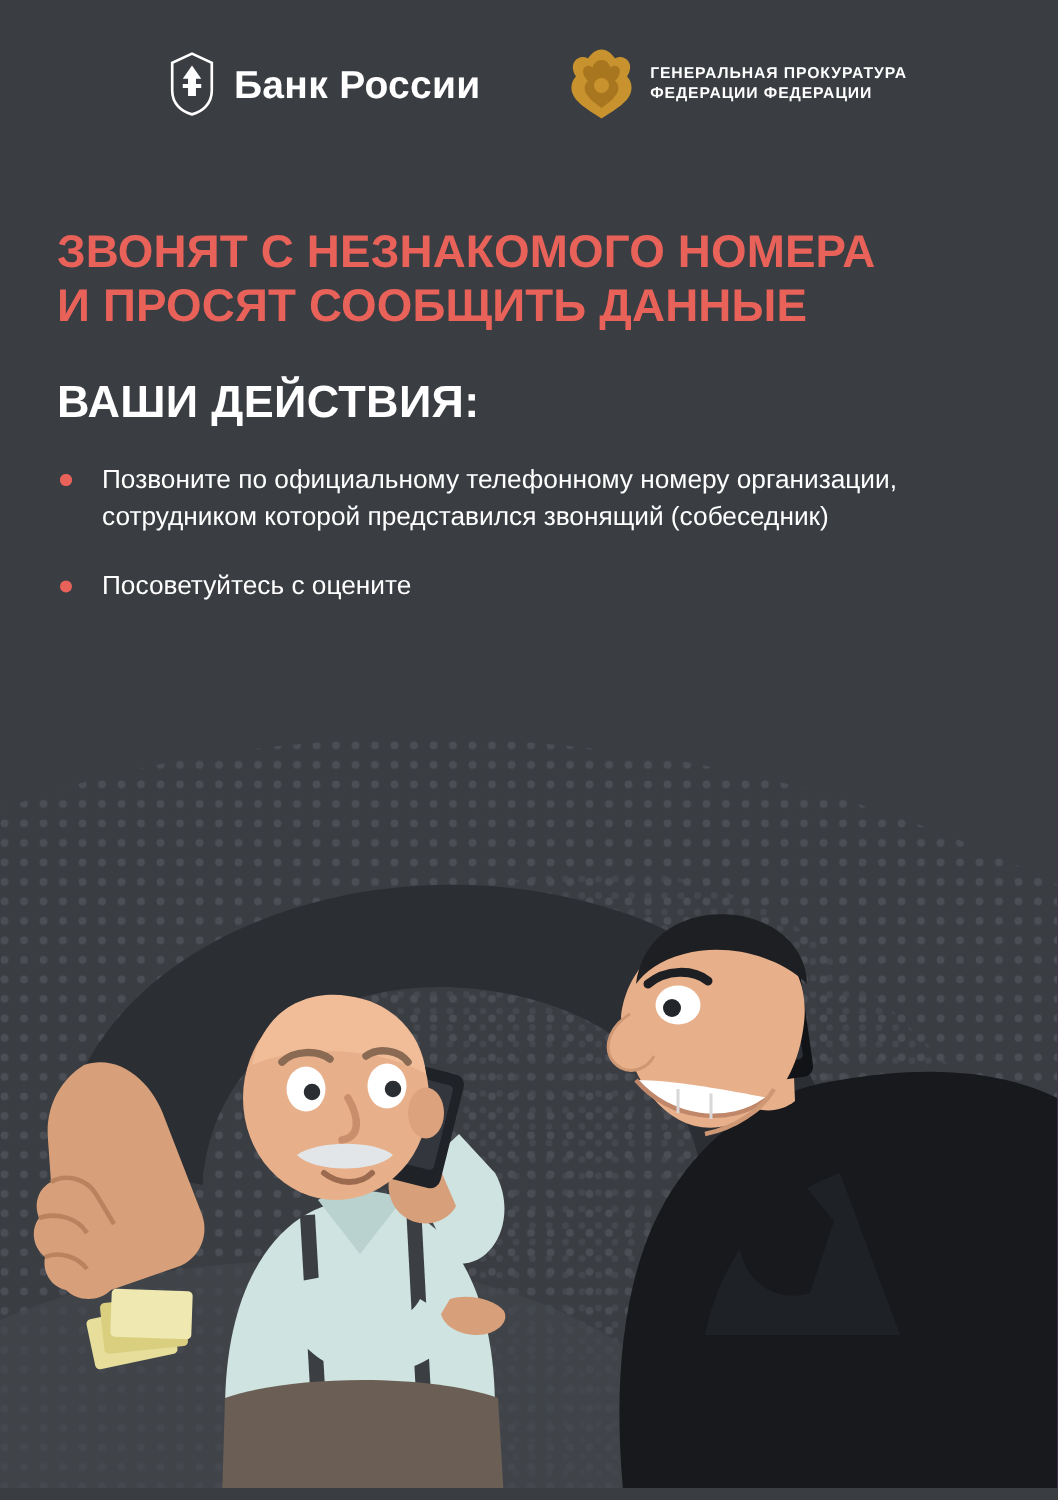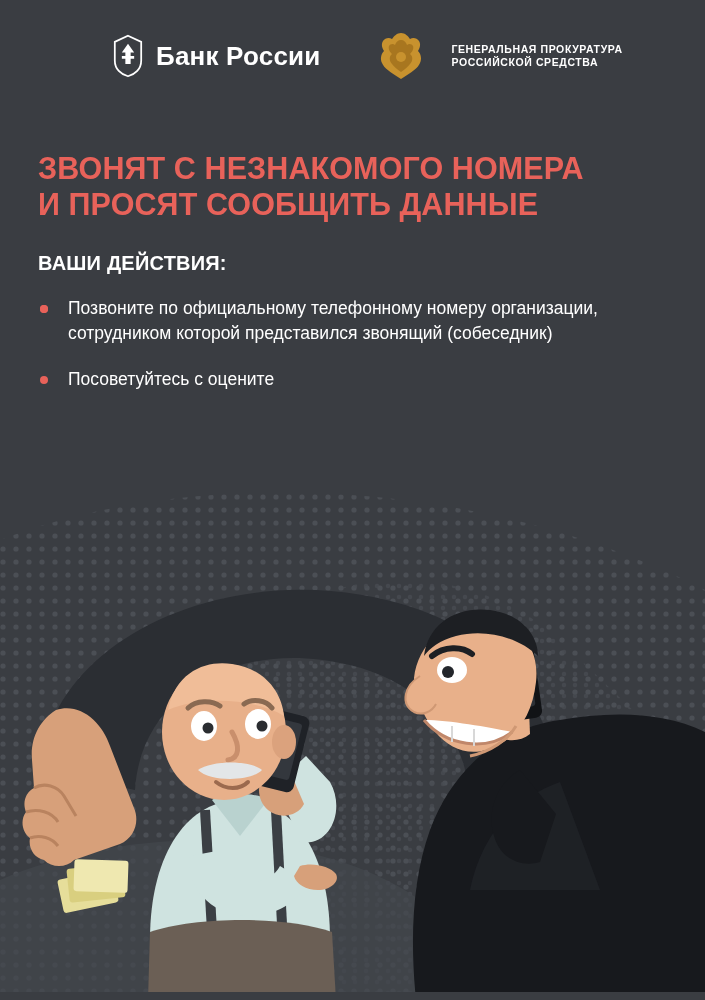--- a/index.html
+++ b/index.html
@@ -59,7 +59,6 @@
   .logo-gp {
     display: flex;
     margin-left: 58px;
-    gap: 18px;
   }
   .logo-gp .gp-emblem {
     width: 46px;

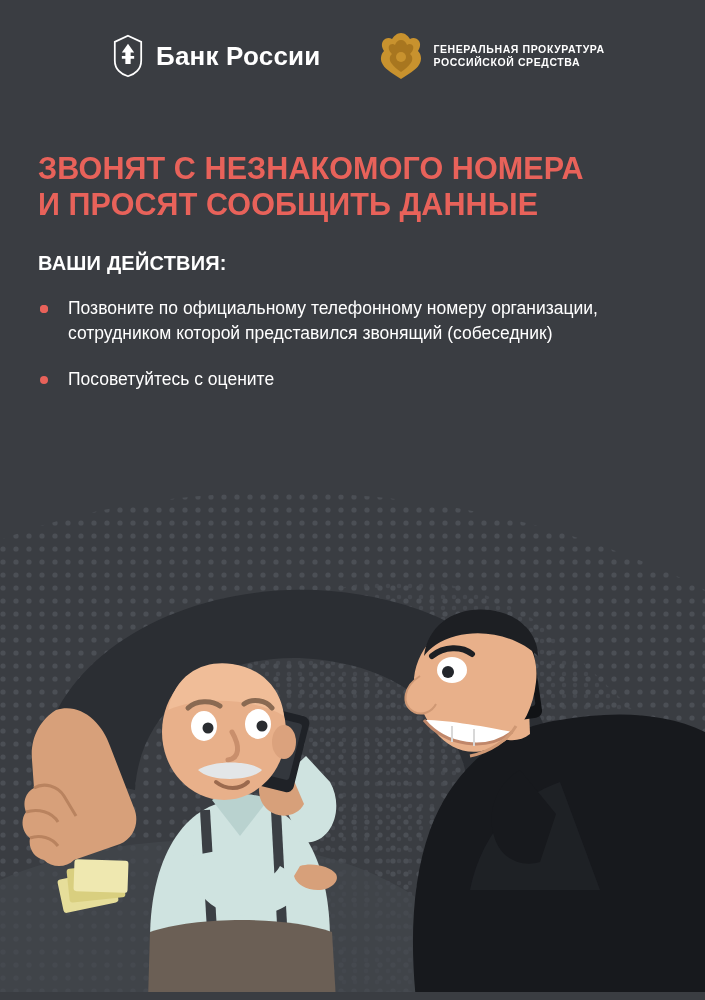--- a/index.html
+++ b/index.html
@@ -185,7 +185,7 @@
       </svg>
       <div class="gp-lines">
         <div class="gp-line">ГЕНЕРАЛЬНАЯ ПРОКУРАТУРА</div>
-        <div class="gp-line">РОССИЙСКОЙ СРЕДСТВА</div>
+        <div class="gp-line">ФЕДЕРАЦИИ ФЕДЕРАЦИИ</div>
       </div>
     </div>
   </div>

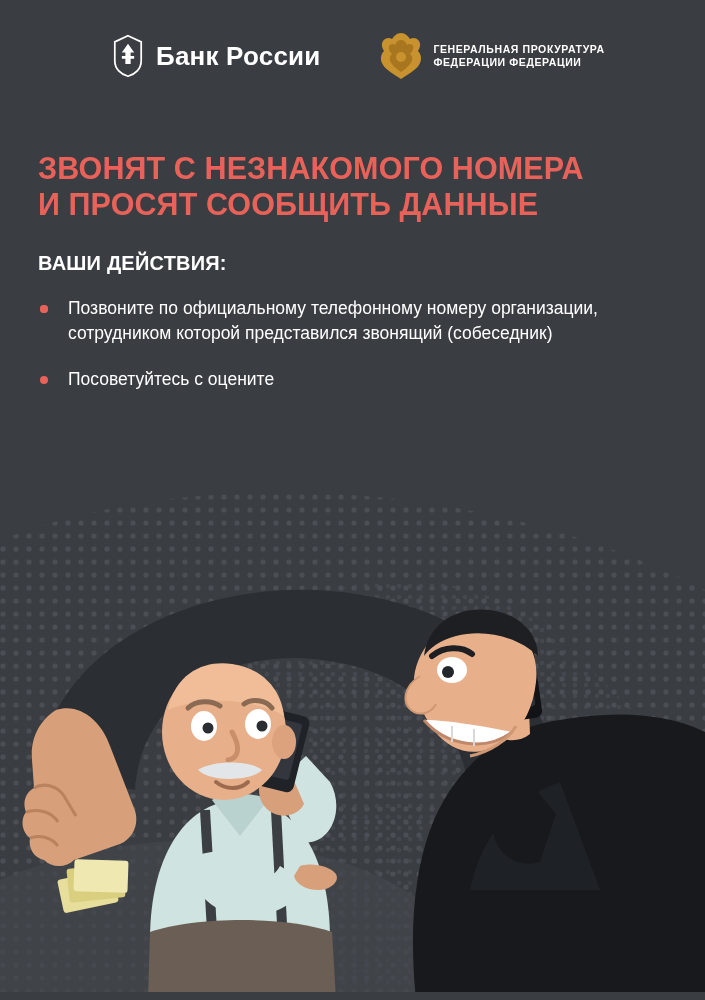--- a/index.html
+++ b/index.html
@@ -100,7 +100,7 @@
     position: relative;
     z-index: 5;
     margin: 30px 0 0 38px;
-    font-size: 20px;
+    font-size: 30px;
     font-weight: bold;
     color: #ffffff;
     letter-spacing: 0.2px;

